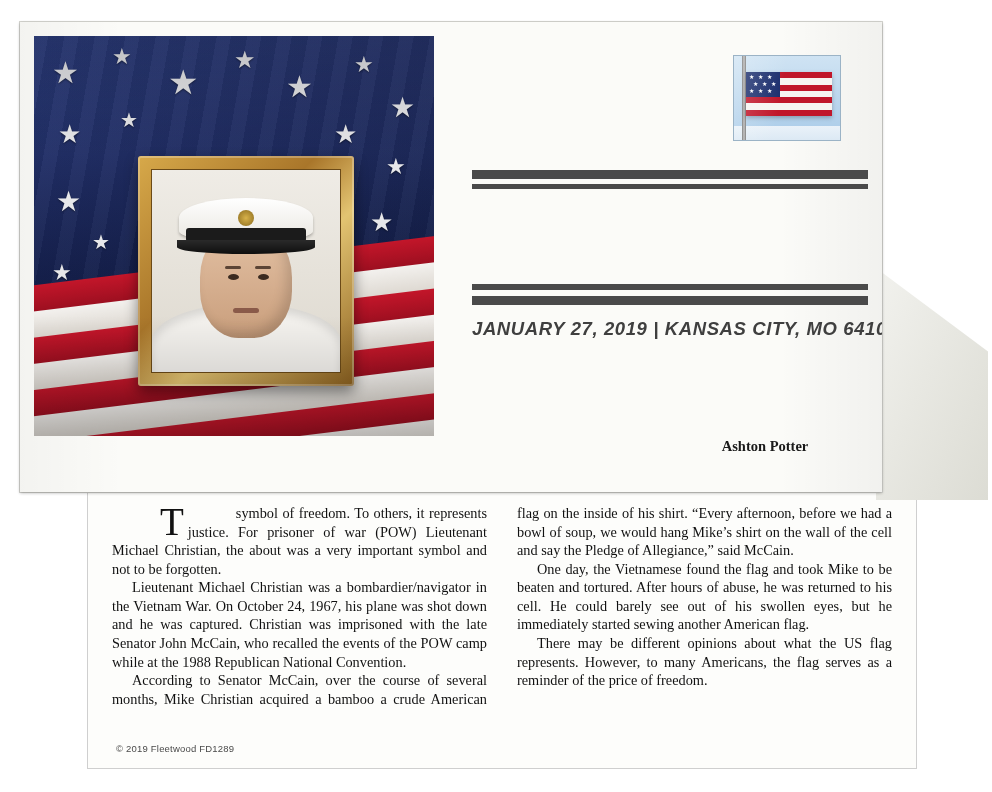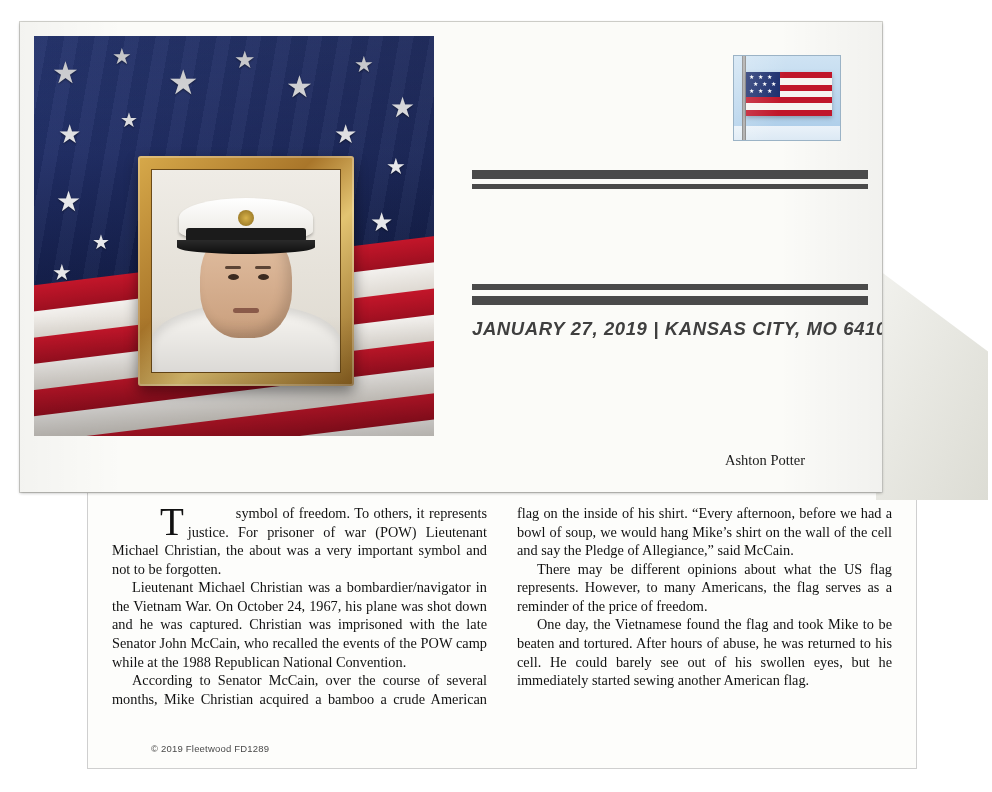--- a/index.html
+++ b/index.html
@@ -291,13 +291,14 @@
   
   .publisher{
     position:absolute;
-    left:640px; top:428px;
+    left:640px; top:414px;
     width:210px;
     text-align:center;
     font-family:"Liberation Serif", serif;
     font-size:14.5px;
     line-height:1.5;
     color:#1a1a1a;
+    font-weight:bold;
   }
 </style>
 </head>

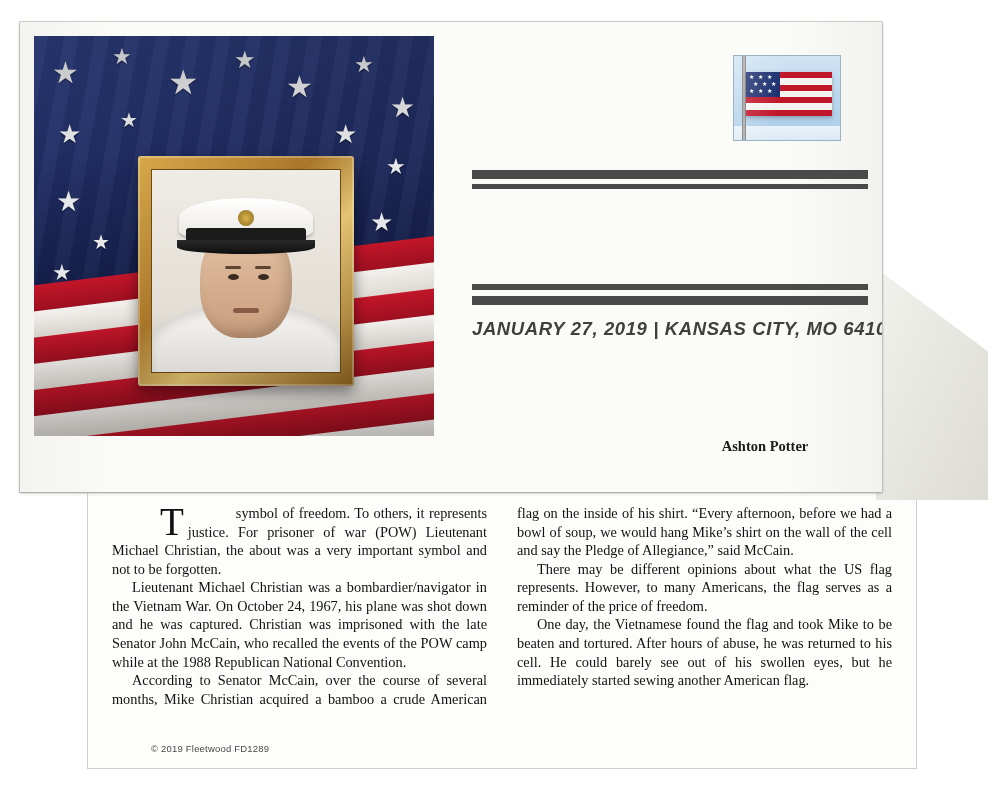--- a/index.html
+++ b/index.html
@@ -311,8 +311,8 @@
       <p class="first"><span class="dropcap">T</span><span>symbol of freedom.  To others, it represents justice.   For prisoner of war (POW) Lieutenant Michael Christian, the about was a very important symbol and not to be forgotten.</span></p>
       <p>Lieutenant Michael Christian was a bombardier/navigator in the Vietnam War.  On October 24, 1967, his plane was shot down and he was captured.  Christian was imprisoned with the late Senator John McCain, who recalled the events of the POW camp while at the 1988 Republican National Convention.</p>
       <p>According to Senator McCain, over the course of several months, Mike Christian acquired a bamboo a crude American flag on the inside of his shirt.  “Every afternoon, before we had a bowl of soup, we would hang Mike’s shirt on the wall of the cell and say the Pledge of Allegiance,” said McCain.</p>
+      <p>One day, the Vietnamese found the flag and took Mike to be beaten and tortured.  After hours of abuse, he was returned to his cell.  He could barely see out of his swollen eyes, but he immediately started sewing another American flag.</p>
       <p>There may be different opinions about what the US flag represents.  However, to many Americans, the flag serves as a reminder of the price of freedom.</p>
-      <p>One day, the Vietnamese found the flag and took Mike to be beaten and tortured.  After hours of abuse, he was returned to his cell.  He could barely see out of his swollen eyes, but he immediately started sewing another American flag.</p>
     </div>
     <div class="copyright">© 2019 Fleetwood   FD1289</div>
   </div>

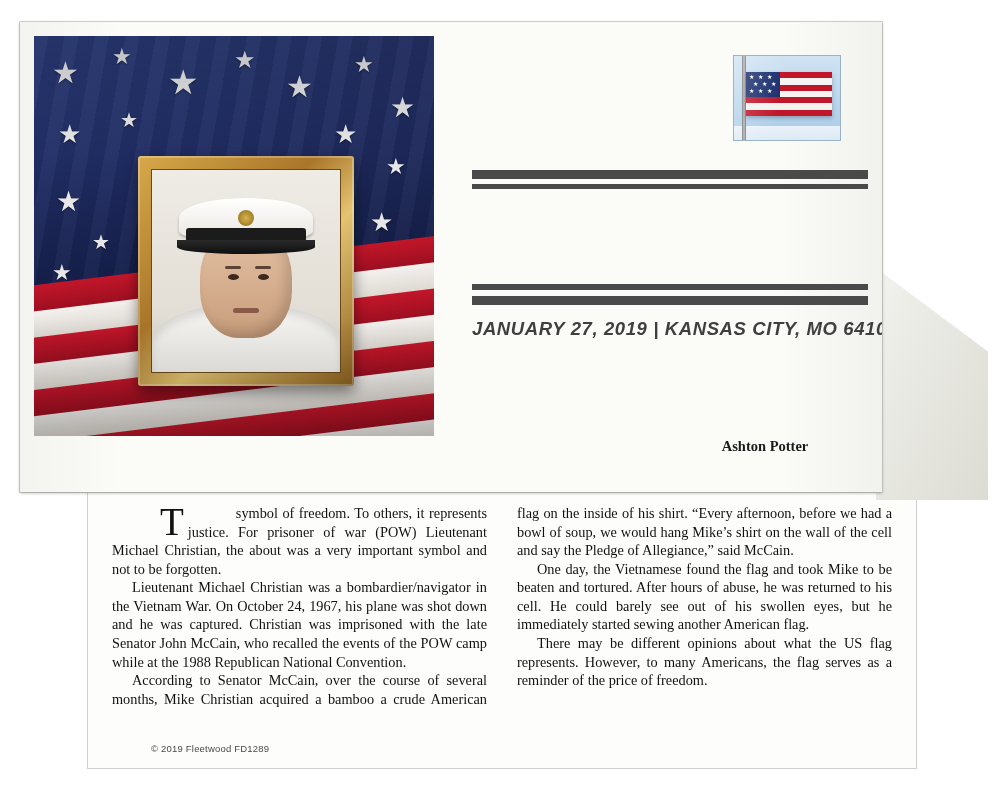--- a/index.html
+++ b/index.html
@@ -57,7 +57,6 @@
     font-size:9.5px;
     color:#4a4a4a;
     letter-spacing:.2px;
-    margin-left:35px;
   }
 
   

